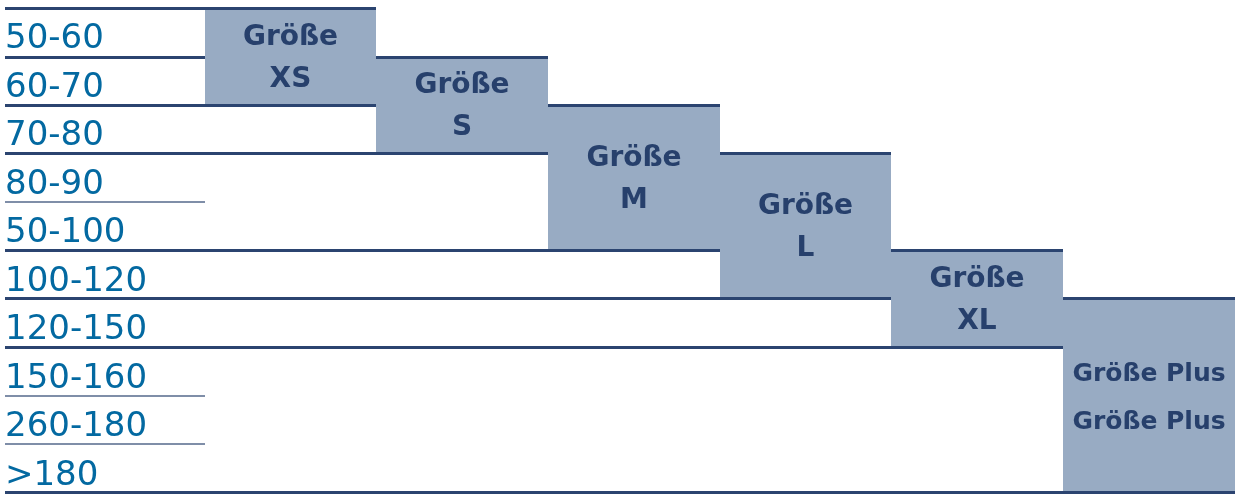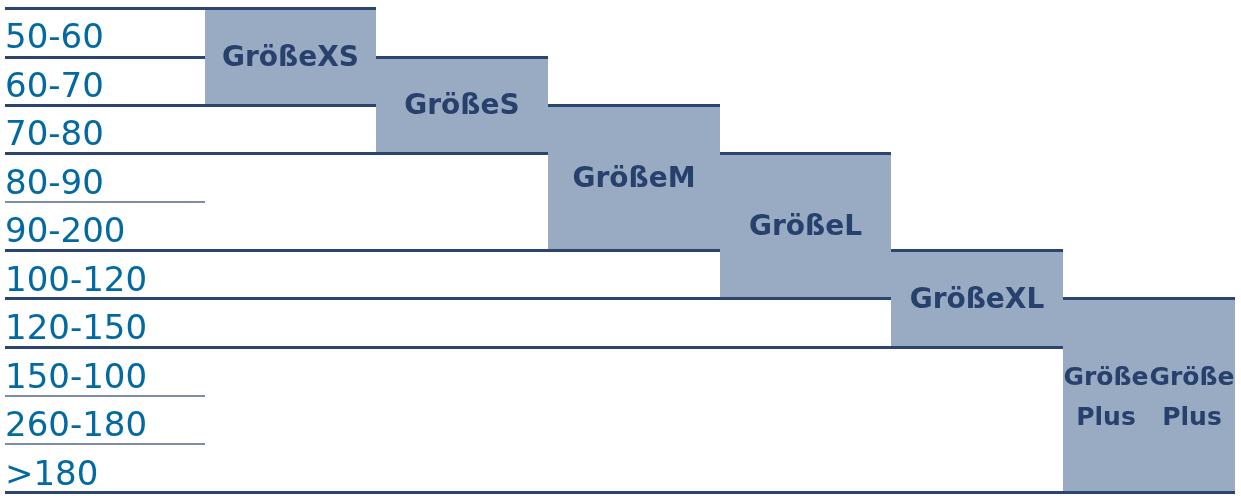--- a/index.html
+++ b/index.html
@@ -9,7 +9,7 @@
              font-size: 34px; line-height: 48px; color: #0369a1; }
     .hline { position: absolute; height: 3px; background: #2b4470; }
     .hline.thin { height: 2px; background: #7f8ea8; }
-    .block { position: absolute; background: #98abc3; display: flex; flex-direction: row;
+    .block { position: absolute; background: #98abc3; display: flex; flex-direction: column;
              align-items: center; justify-content: center; text-align: center;
              font-weight: bold; color: #27406c; font-size: 28px; line-height: 42px;
              box-sizing: border-box; }

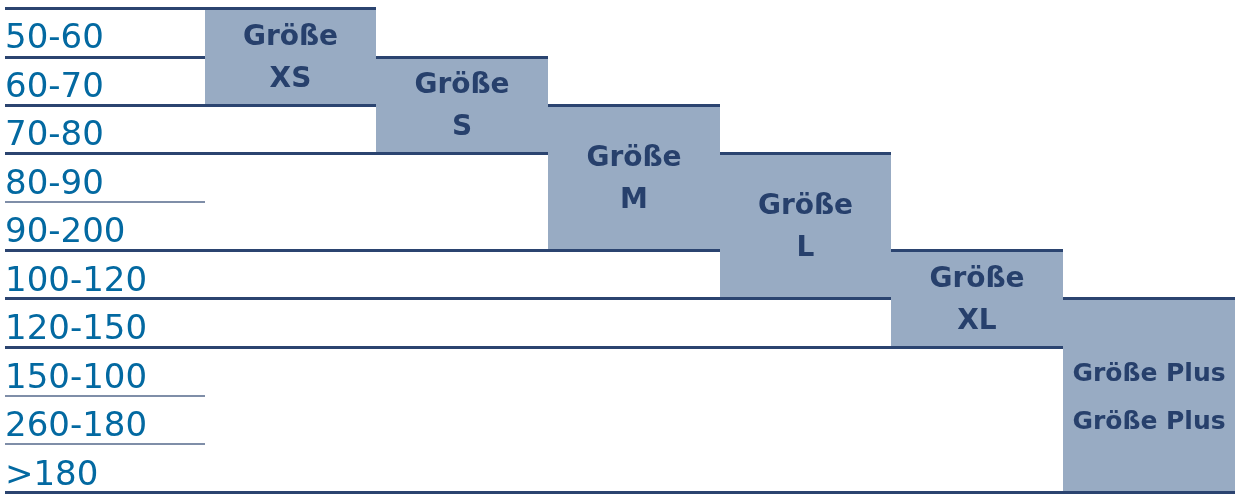--- a/index.html
+++ b/index.html
@@ -24,7 +24,7 @@
 <div class="label" style="top:61px">60-70</div>
 <div class="label" style="top:109px">70-80</div>
 <div class="label" style="top:158px">80-90</div>
-<div class="label" style="top:206px">90-200</div>
+<div class="label" style="top:206px">50-100</div>
 <div class="label" style="top:255px">100-120</div>
 <div class="label" style="top:303px">120-150</div>
 <div class="label" style="top:352px">150-100</div>

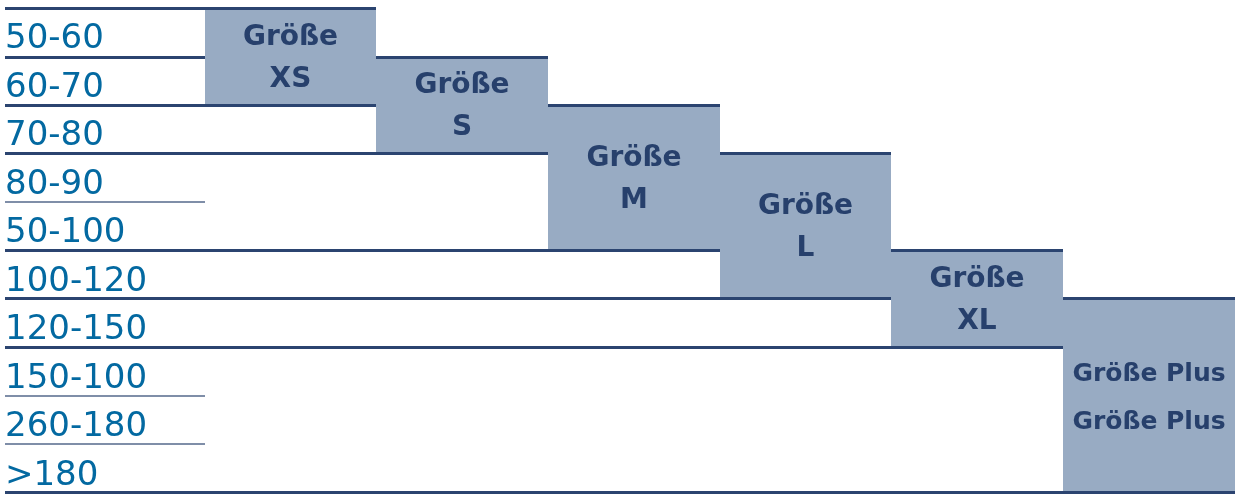--- a/index.html
+++ b/index.html
@@ -27,7 +27,7 @@
 <div class="label" style="top:206px">50-100</div>
 <div class="label" style="top:255px">100-120</div>
 <div class="label" style="top:303px">120-150</div>
-<div class="label" style="top:352px">150-100</div>
+<div class="label" style="top:352px">150-160</div>
 <div class="label" style="top:400px">260-180</div>
 <div class="label" style="top:449px">&gt;180</div>
 

